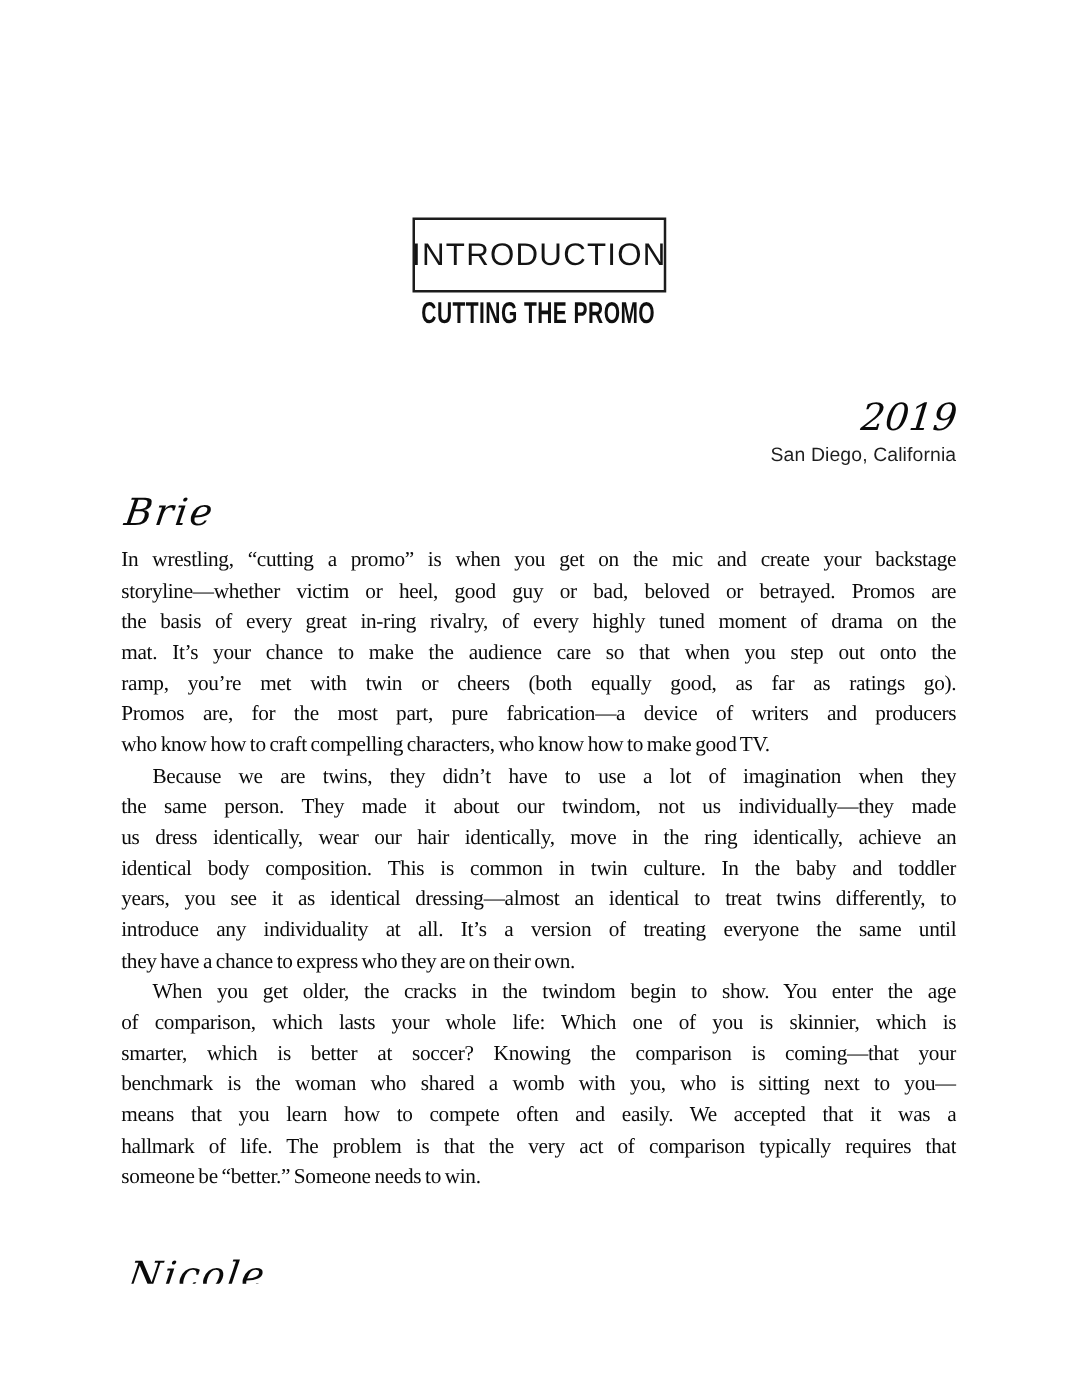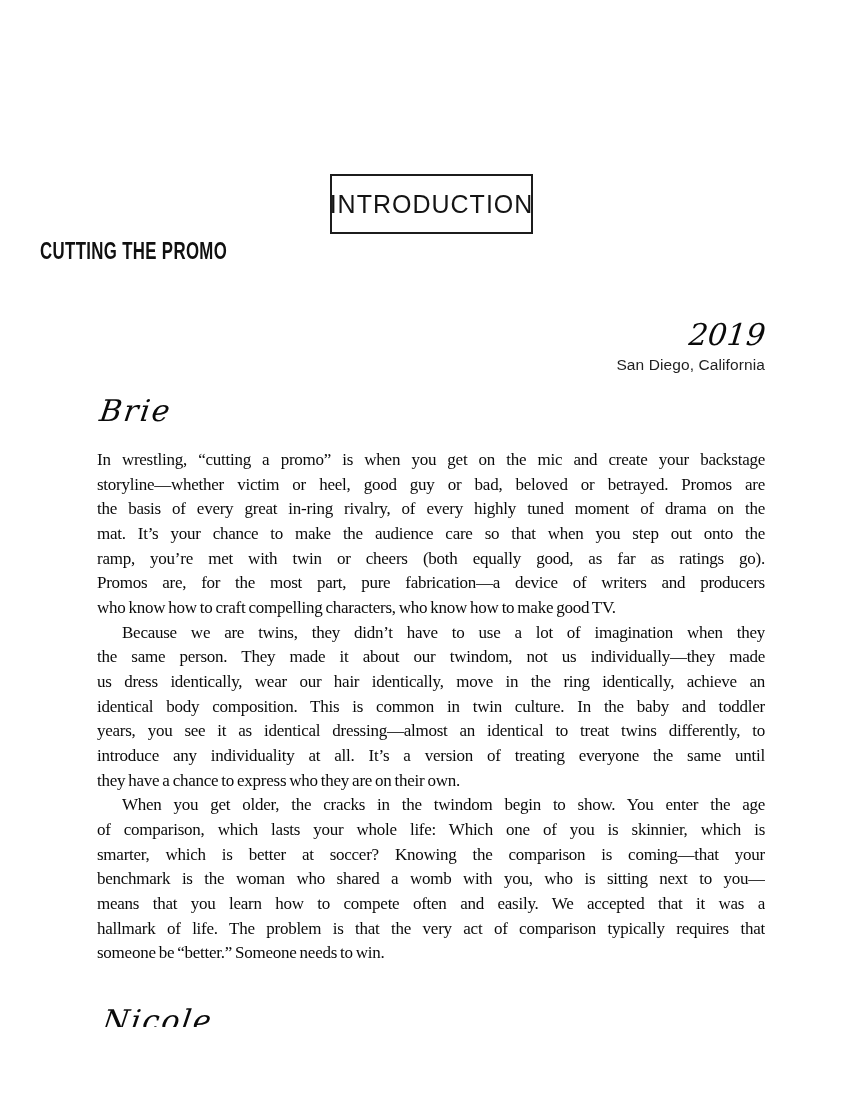--- a/index.html
+++ b/index.html
@@ -45,6 +45,7 @@
     left: 0;
     top: 237px;
     width: 862px;
+    text-align: center;
   }
   .chapter-subtitle .cond {
     display: inline-block;

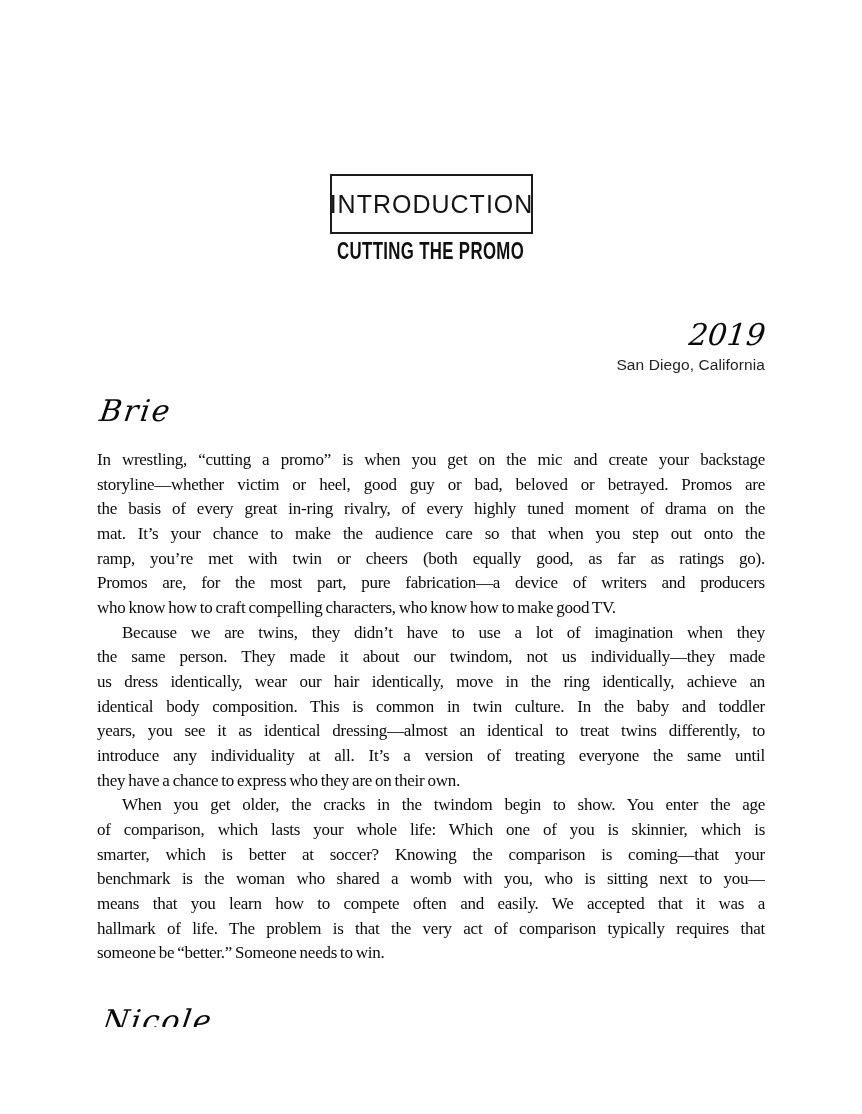--- a/index.html
+++ b/index.html
@@ -115,7 +115,7 @@
   .body-text {
     position: absolute;
     left: 97px;
-    top: 448px;
+    top: 436px;
     width: 668px;
   }
   .body-line {

